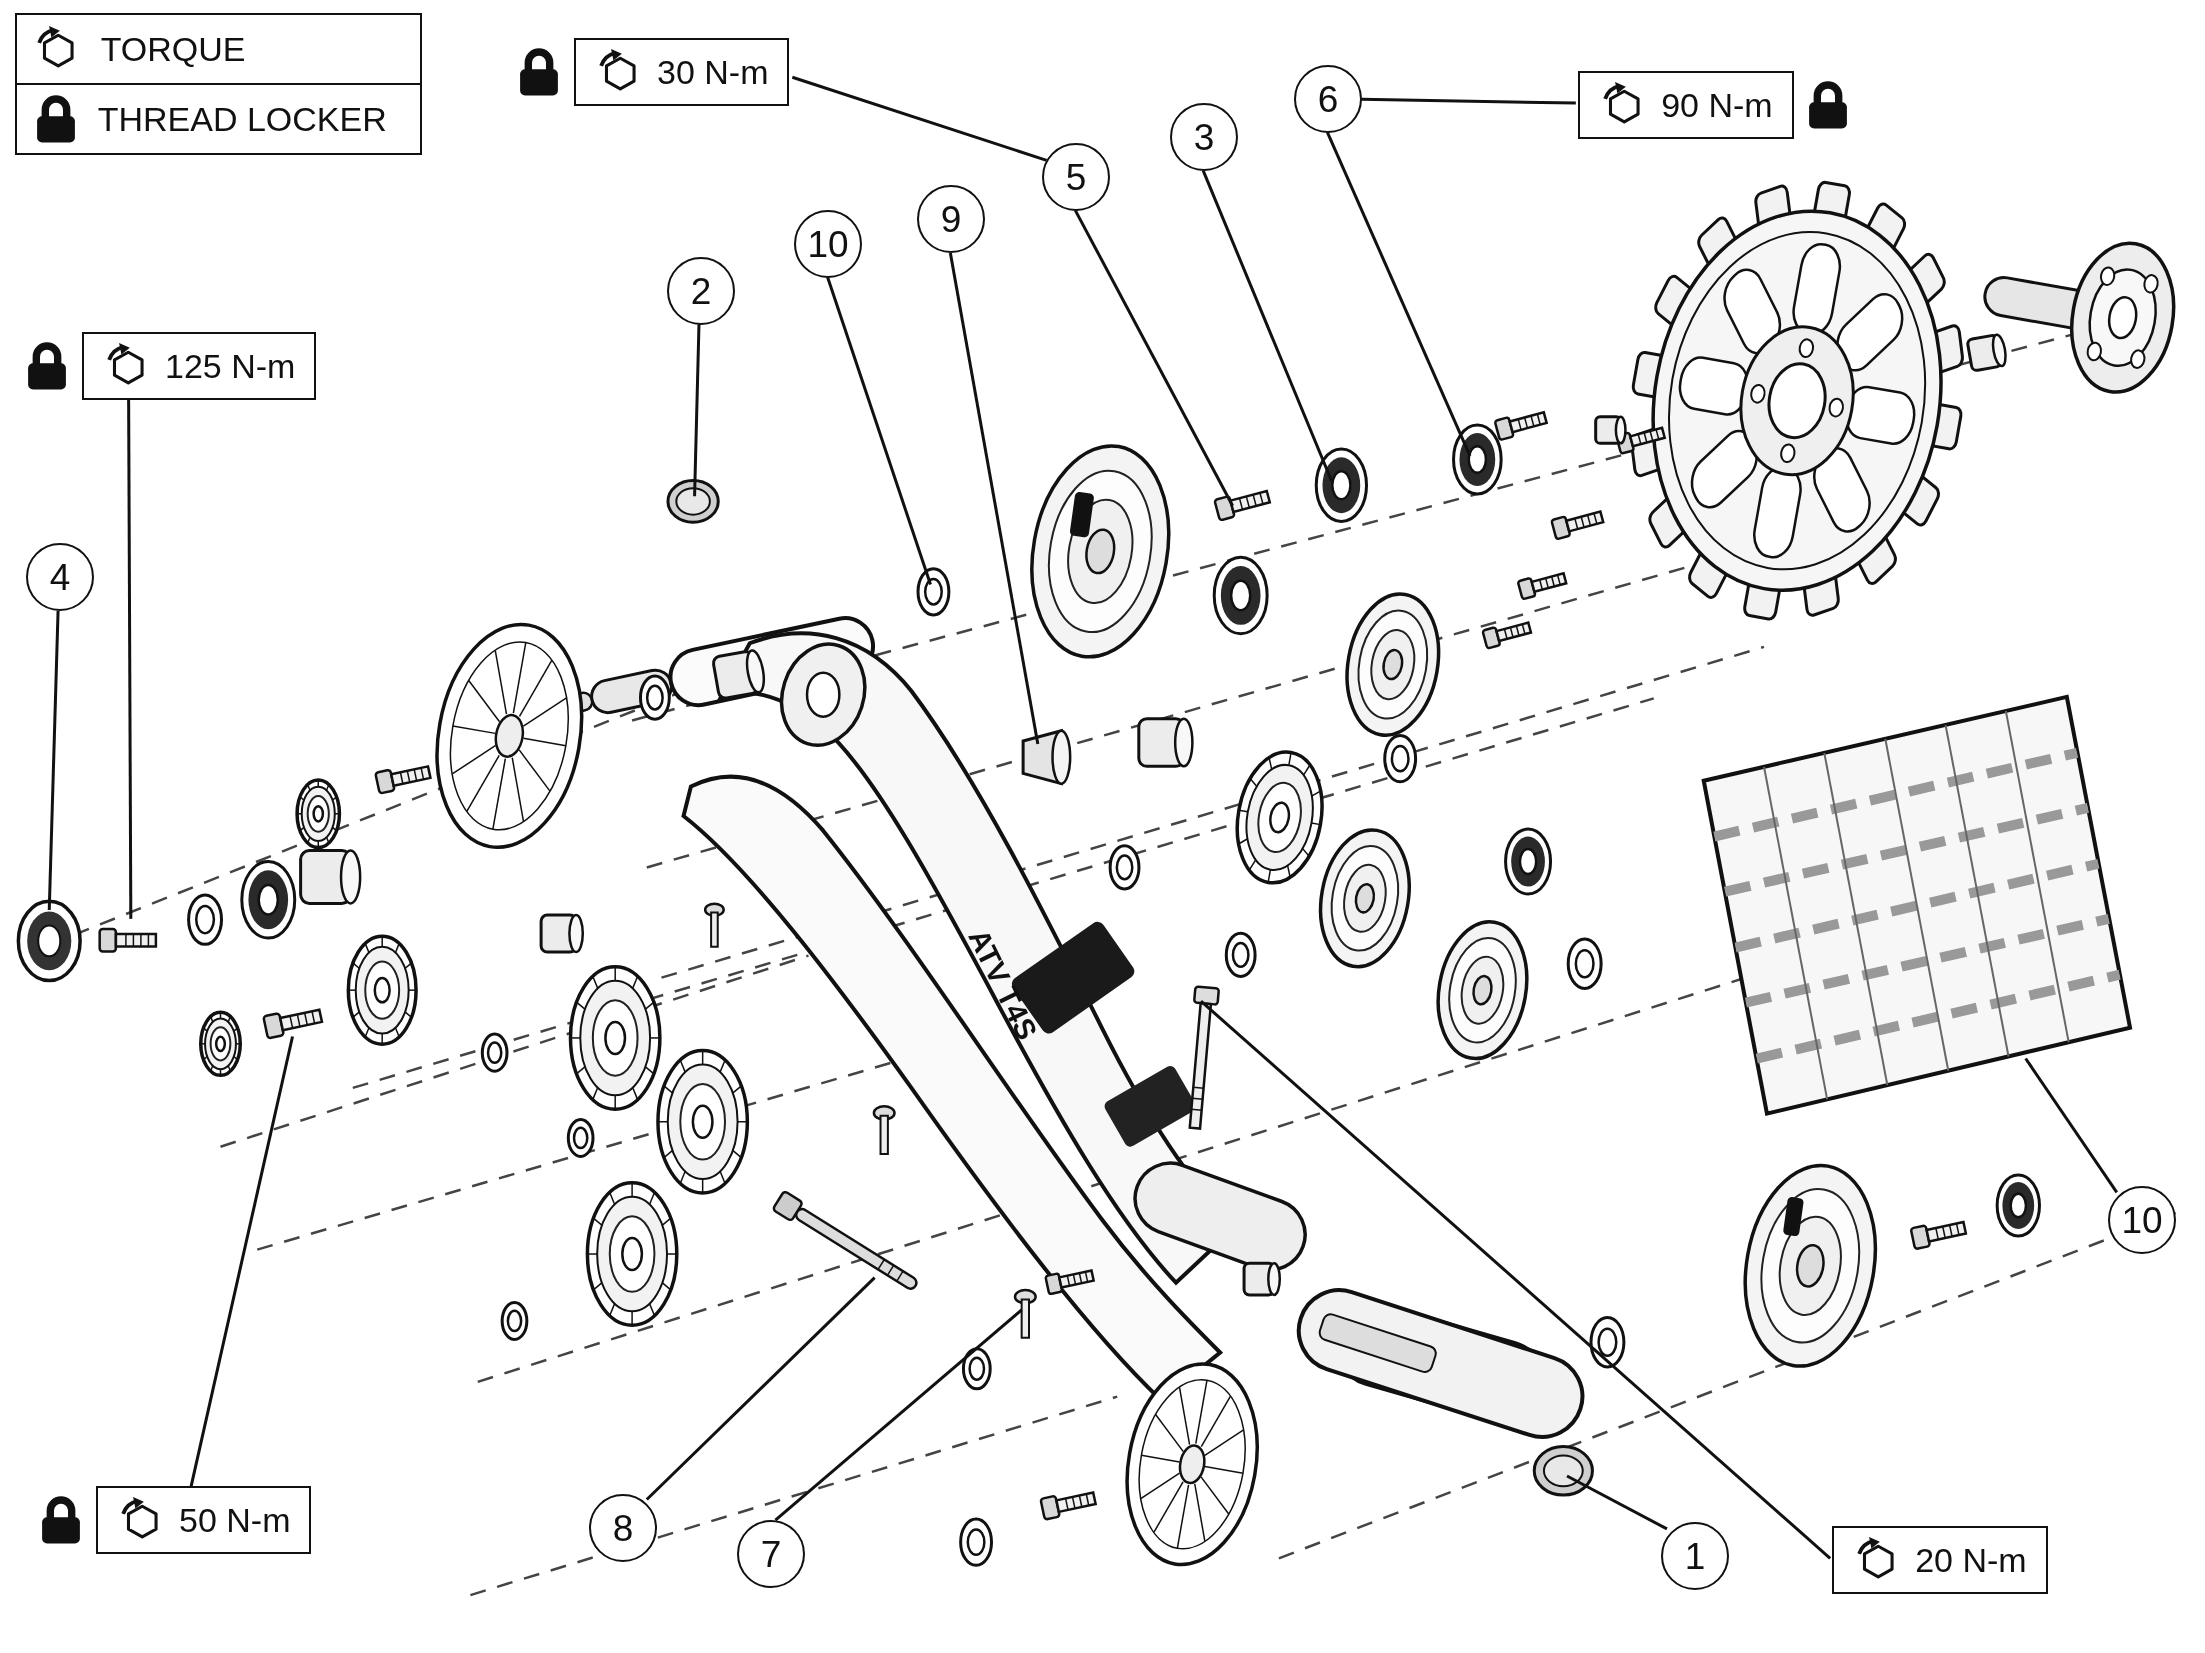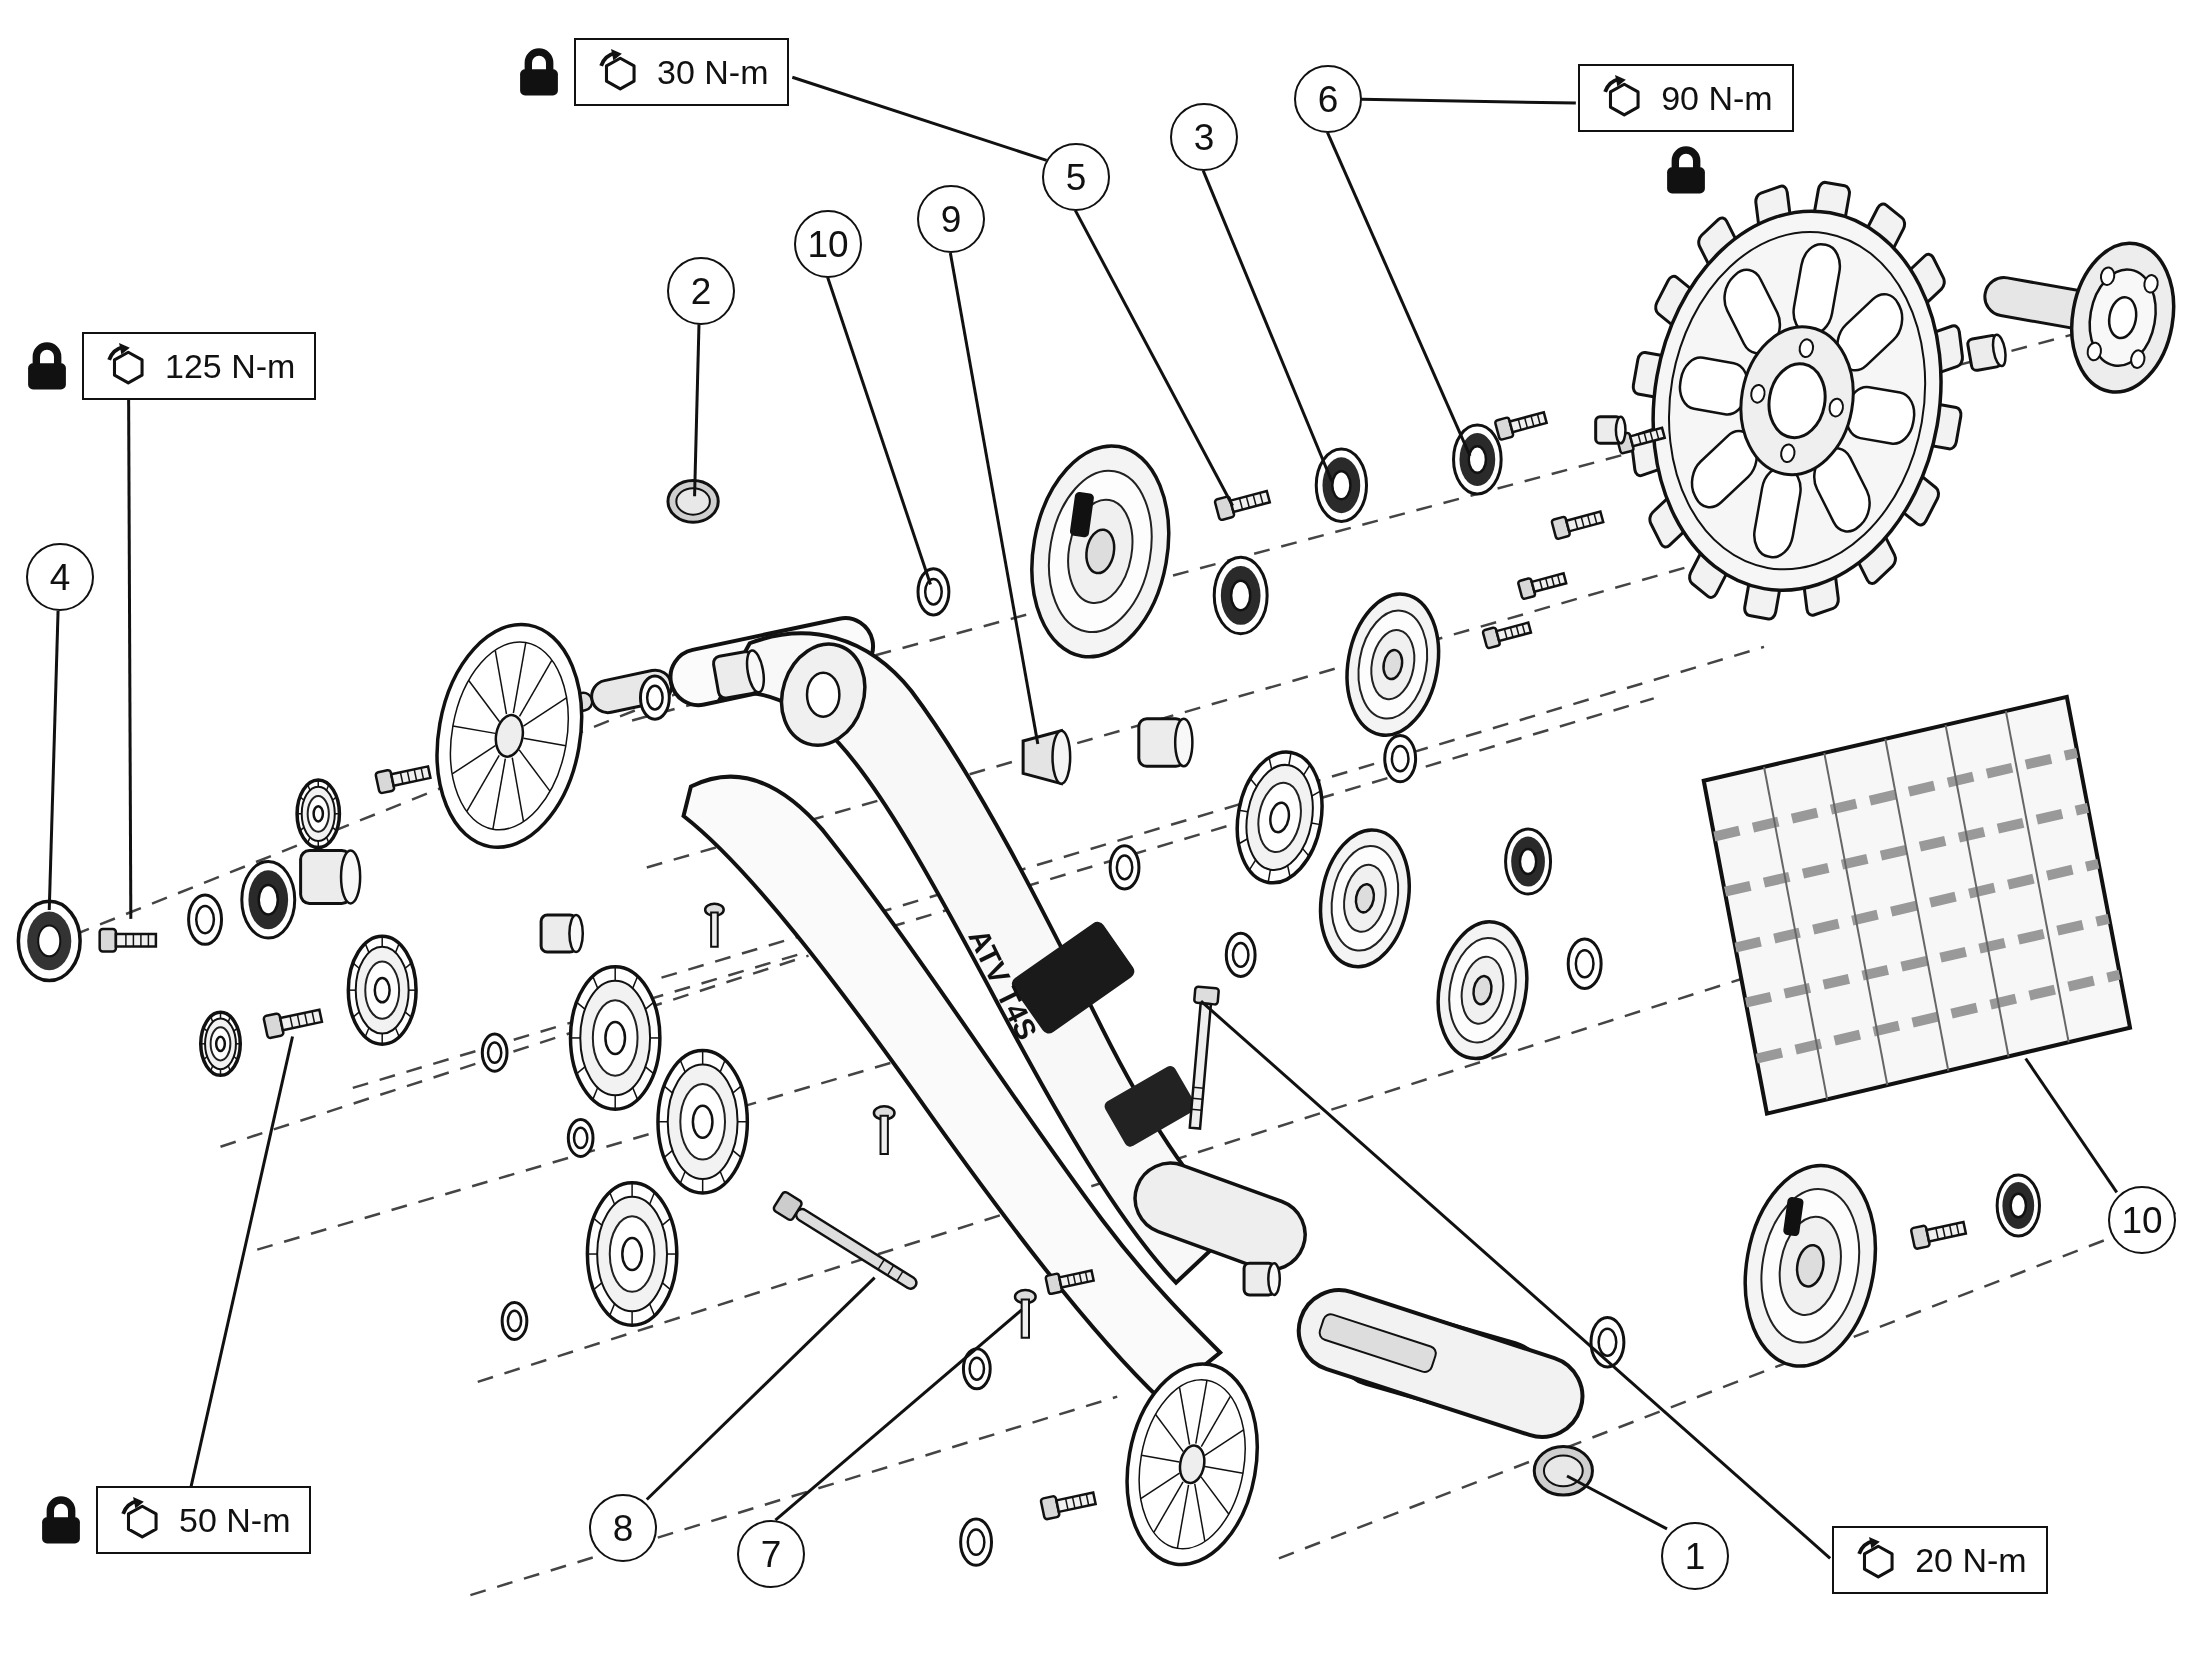--- a/index.html
+++ b/index.html
@@ -314,6 +314,23 @@
   </g>
 </svg>
 
+<div class="legend">
+  <div class="legend-row">
+    <svg class="hex-icon" viewBox="0 0 64 60">
+      <path d="M33,12 L51,22 L51,42 L33,52 L15,42 L15,22 Z" fill="#fff" stroke="#111" stroke-width="4" stroke-linejoin="round"></path>
+      <path d="M8,22 A26,26 0 0 1 27,5" fill="none" stroke="#111" stroke-width="5"></path>
+      <path d="M21,0 L35,6 L24,15 Z" fill="#111"></path>
+    </svg>
+    <span>TORQUE</span>
+  </div>
+  <div class="legend-row">
+    <svg class="lock-icon" viewBox="0 0 56 64">
+      <path d="M15,30 V20 a13,13 0 0 1 26,0 V30" fill="none" stroke="#111" stroke-width="9"></path>
+      <rect x="5" y="28" width="46" height="32" rx="6" fill="#111"></rect>
+    </svg>
+    <span>THREAD LOCKER</span>
+  </div>
+</div>
 
 <div class="callout" style="left:516px;top:38px;">
   <svg class="lock-icon" viewBox="0 0 56 64">

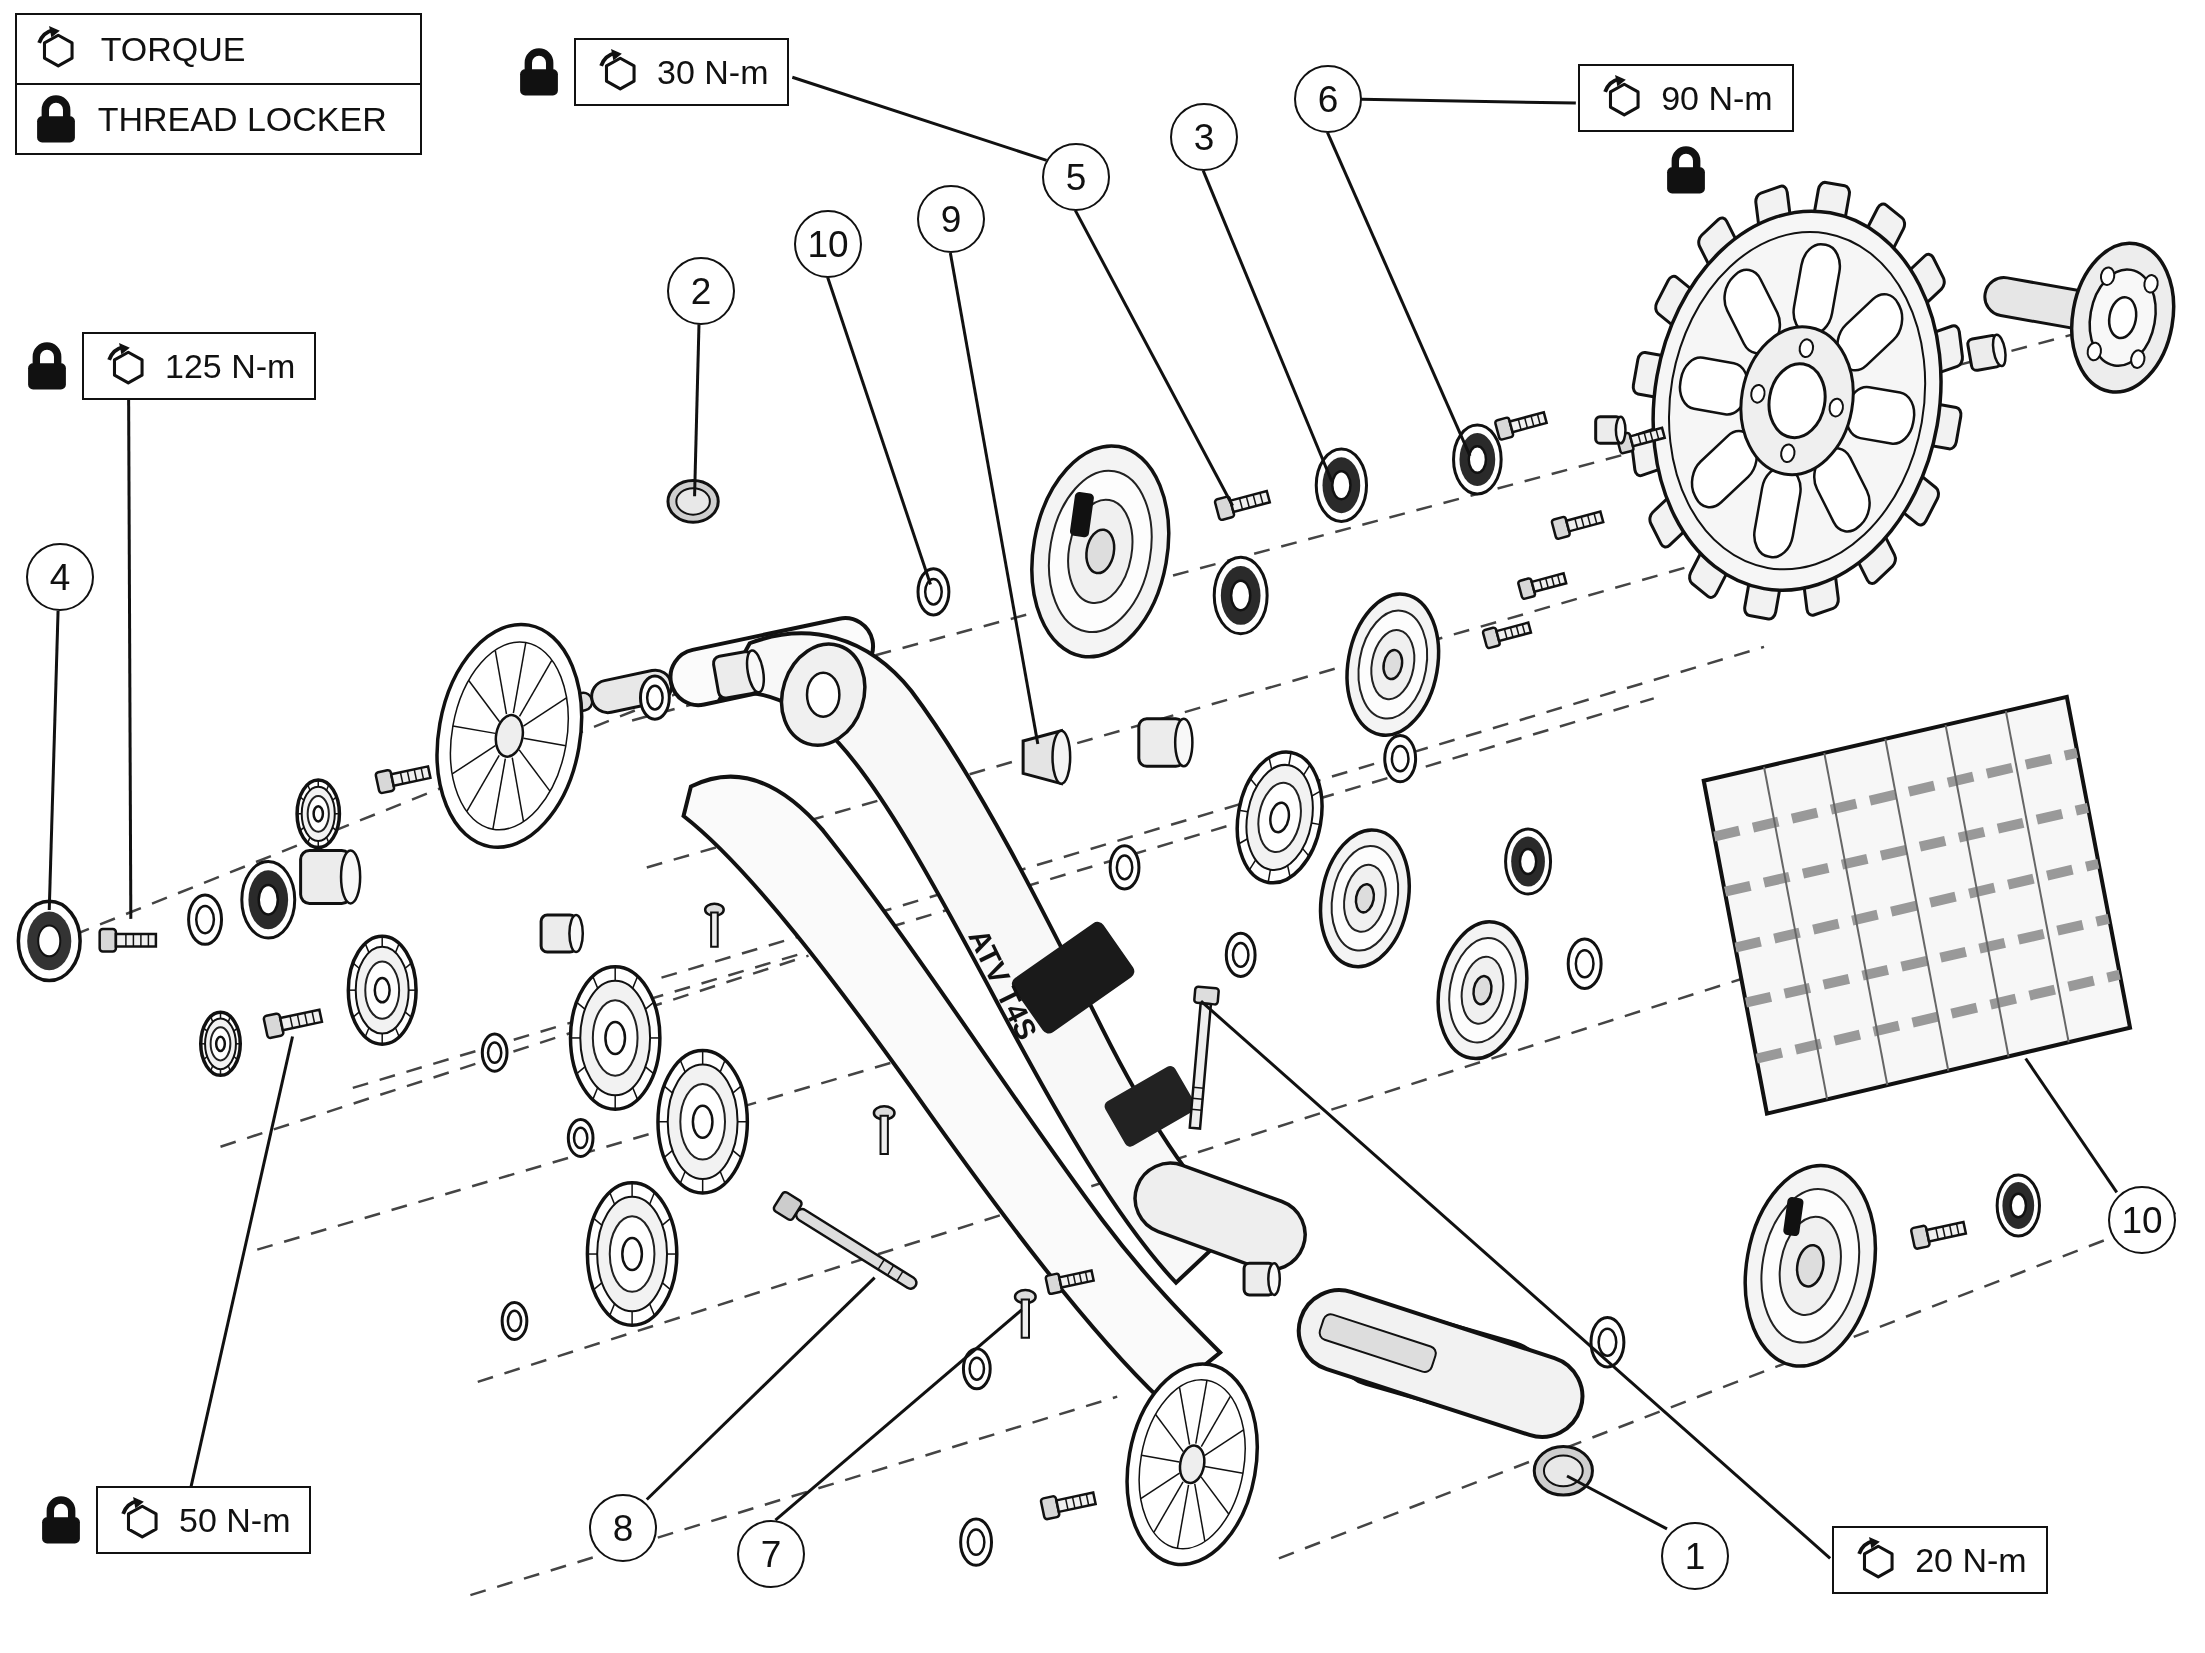--- a/index.html
+++ b/index.html
@@ -347,7 +347,7 @@
   </div>
 </div>
 
-<div class="callout" style="left:1578px;top:64px;flex-direction:column;">
+<div class="callout" style="left:1578px;top:71px;">
   <div class="cbox">
     <svg class="hex-icon" viewBox="0 0 64 60">
       <path d="M33,12 L51,22 L51,42 L33,52 L15,42 L15,22 Z" fill="#fff" stroke="#111" stroke-width="4" stroke-linejoin="round"></path>

